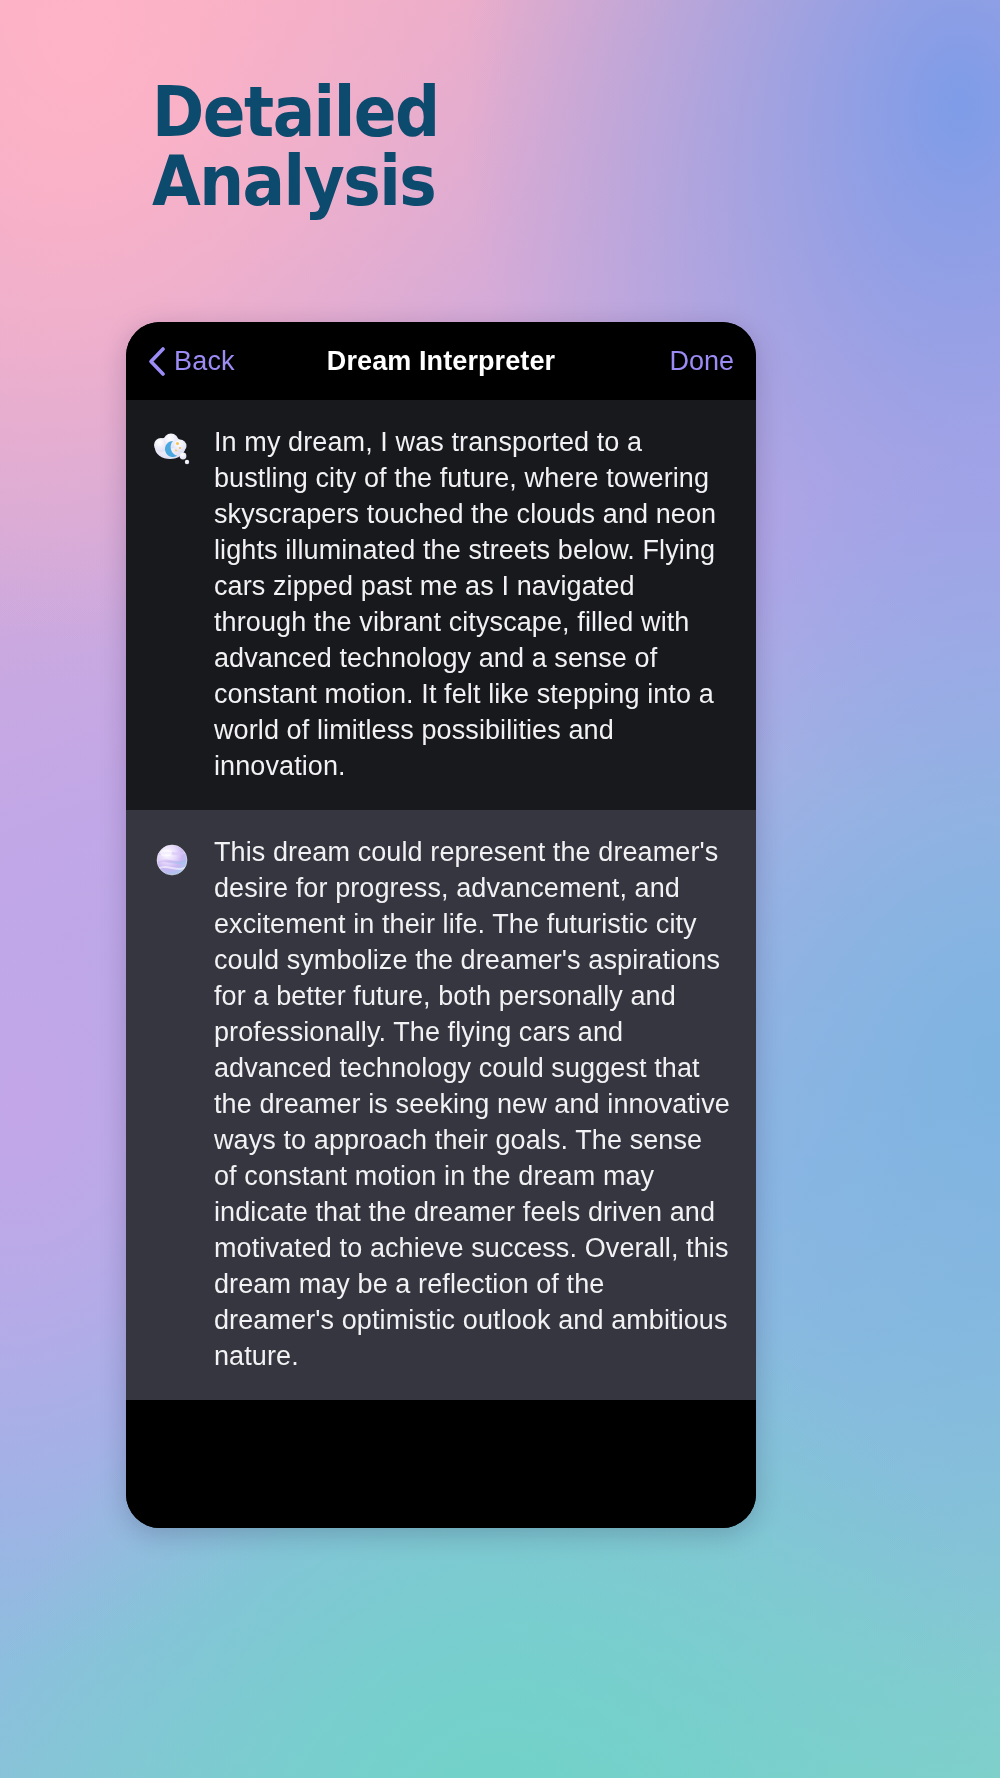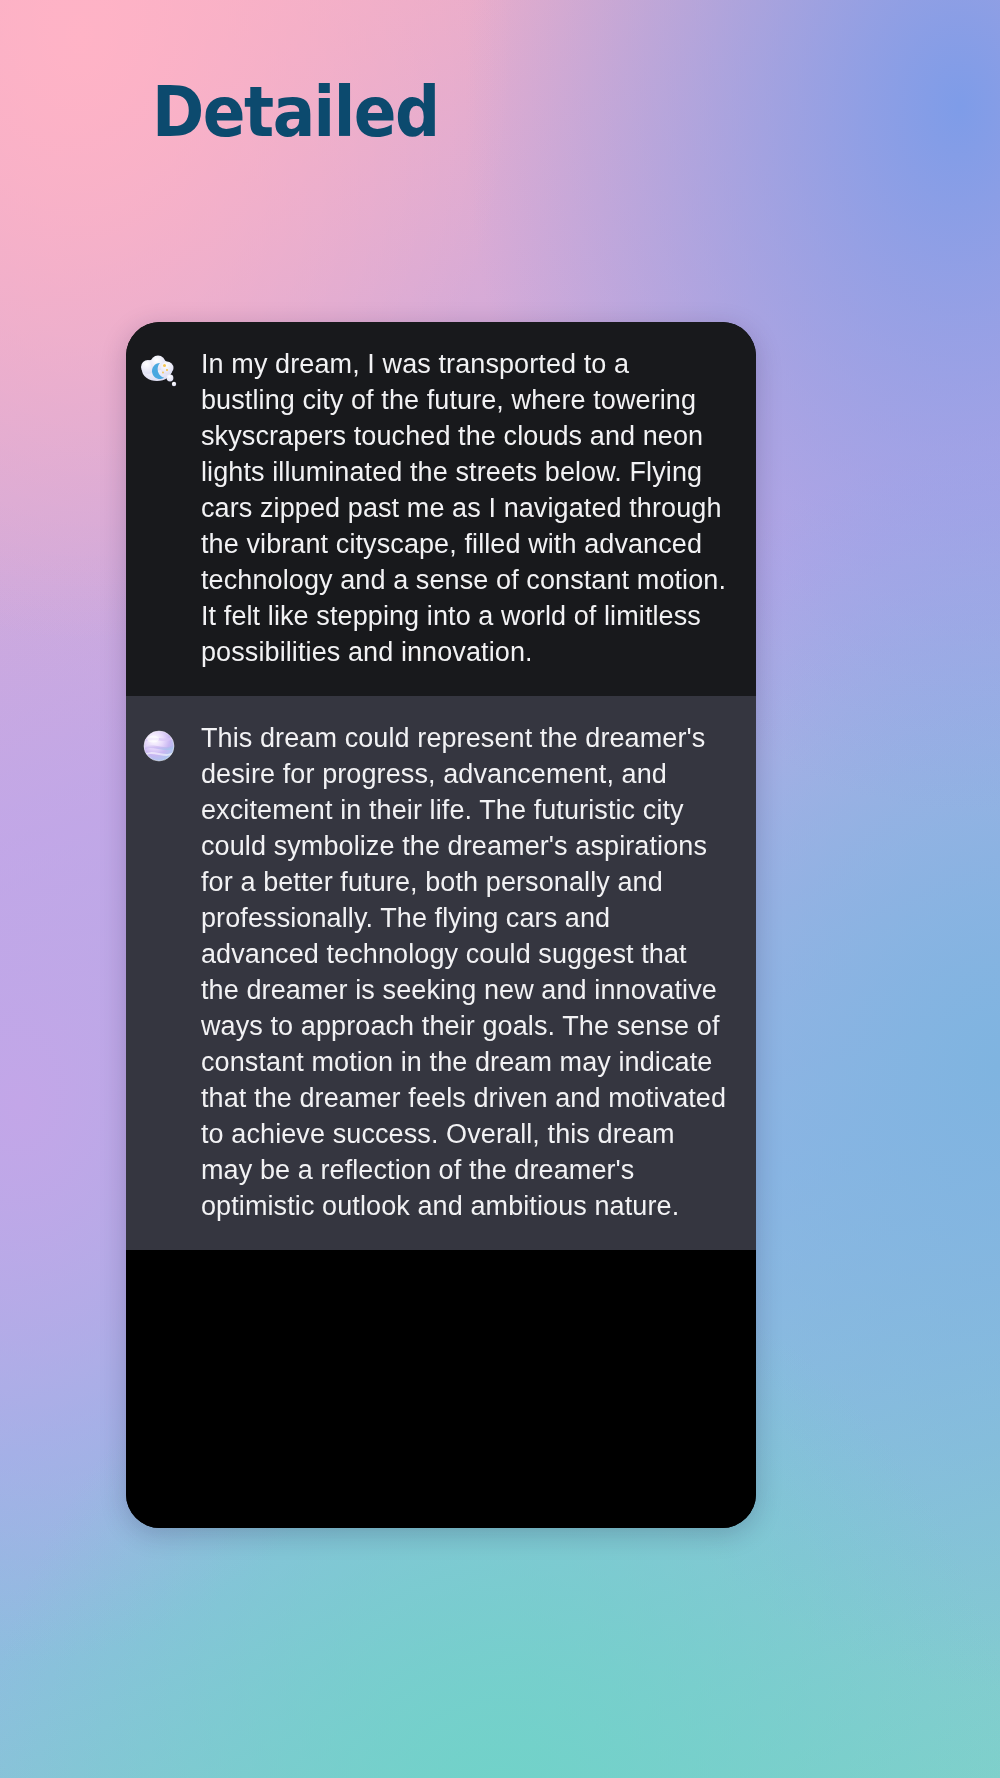--- a/index.html
+++ b/index.html
@@ -155,6 +155,7 @@
 
 <div id="headline">
   <span class="l">Detailed</span>
+  <span class="l">Analysis</span>
 </div>
 
 <div id="phone">

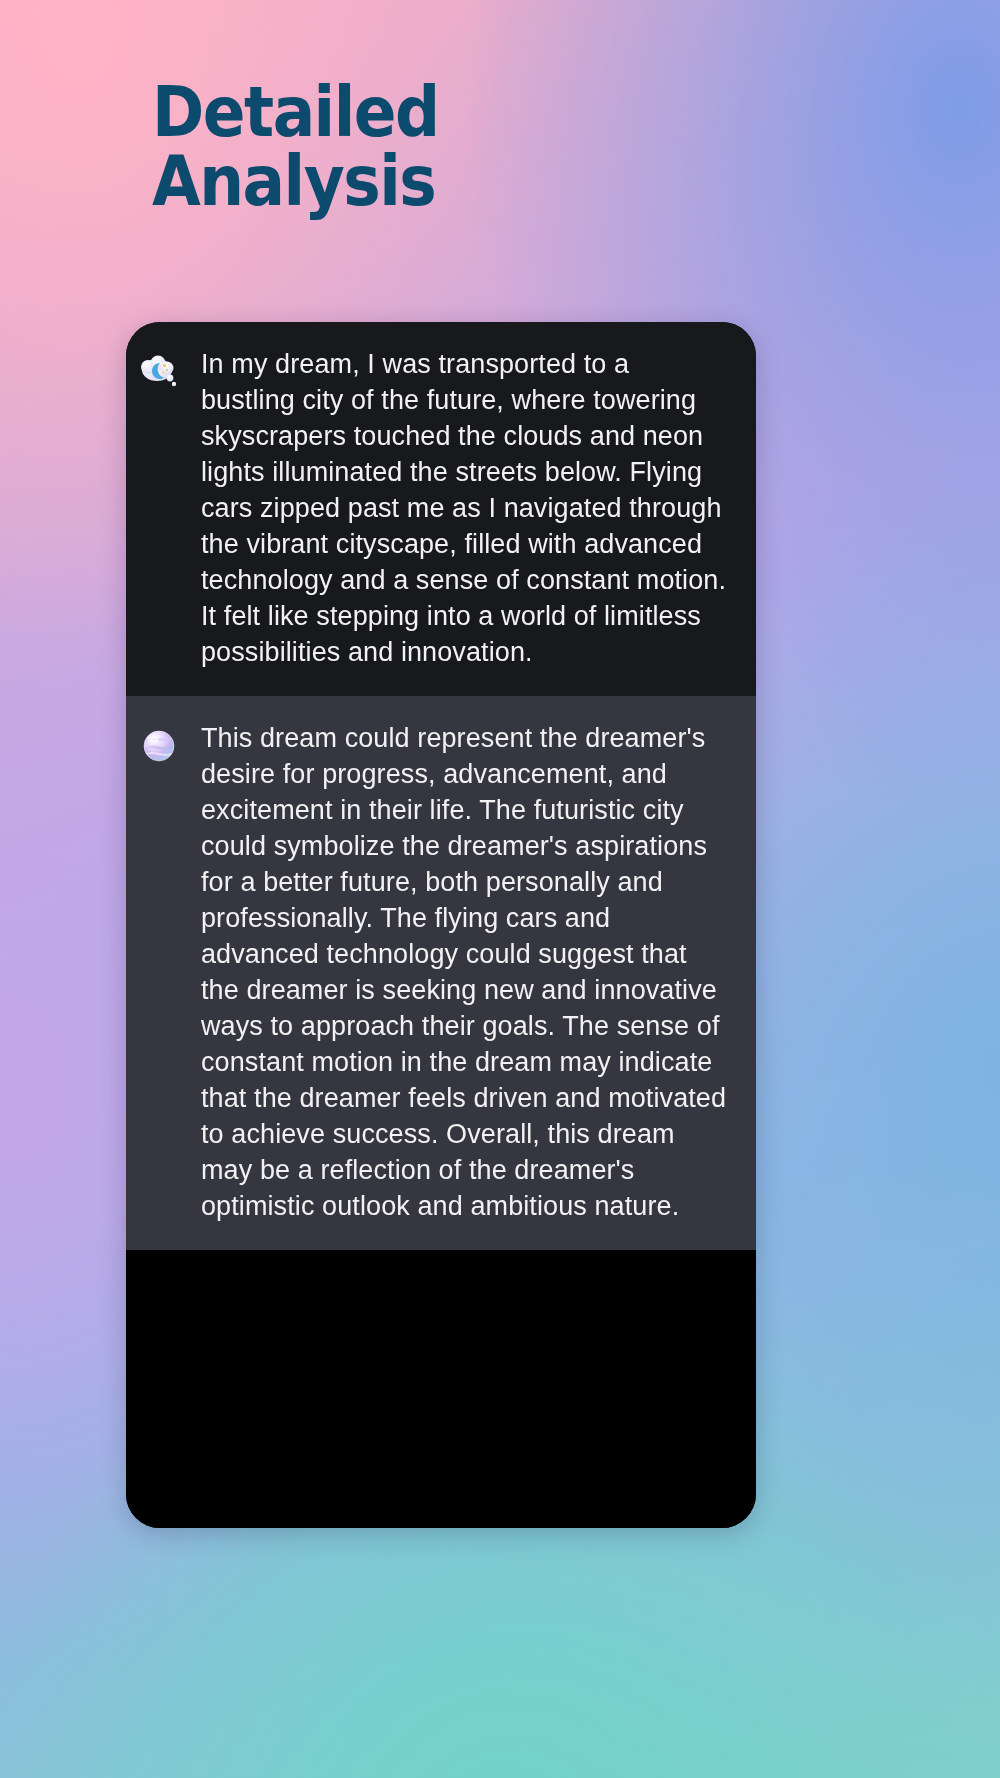--- a/index.html
+++ b/index.html
@@ -160,6 +160,21 @@
 
 <div id="phone">
 
+  <div id="navbar">
+
+    <div id="back-btn">
+      <span class="chev">
+        <svg width="17" height="29" viewBox="0 0 17 29" fill="none" xmlns="http://www.w3.org/2000/svg">
+          <path d="M15 2 L3 14.5 L15 27" stroke="#9b8cf5" stroke-width="3.6" stroke-linecap="round" stroke-linejoin="round"></path>
+        </svg>
+      </span>
+      <span id="back-label">Back</span>
+    </div>
+
+    <div id="nav-title">Dream Interpreter</div>
+
+    <div id="done-btn">Done</div>
+  </div>
 
   <div id="messages">
 

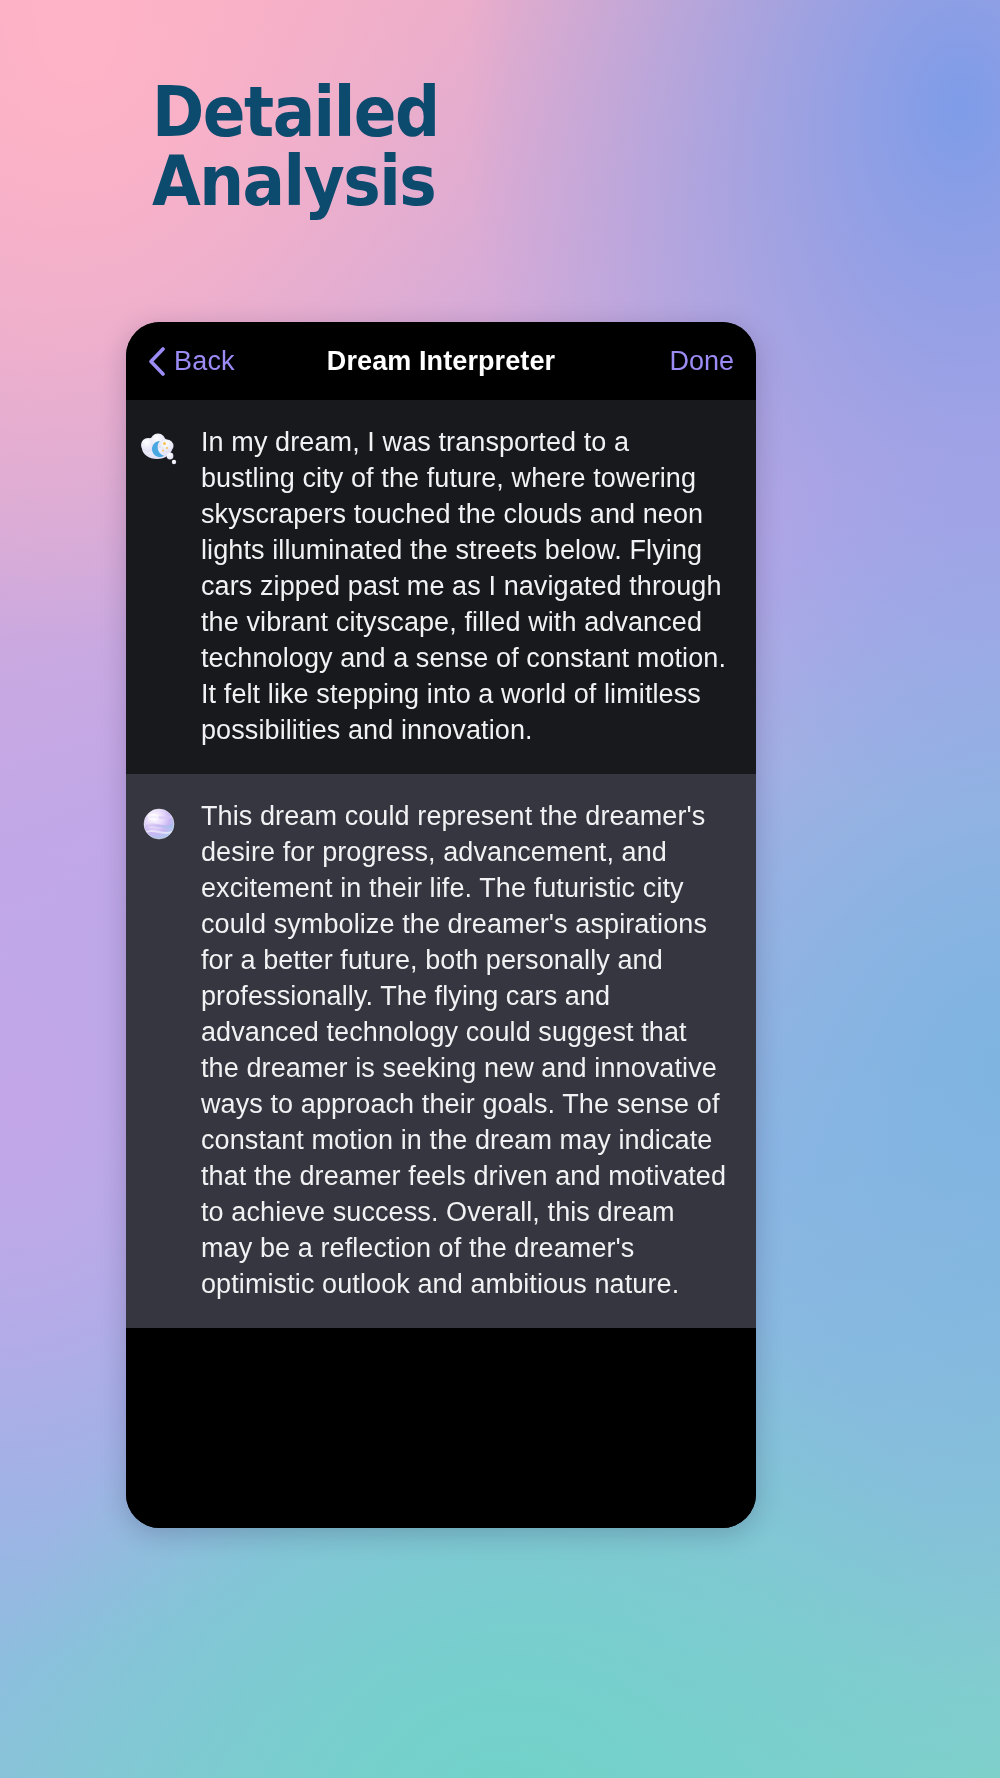--- a/index.html
+++ b/index.html
@@ -116,7 +116,7 @@
   }
   .msg {
     display:flex;
-    padding:24px 26px 26px 13px;
+    padding:24px 26px 26px 26px;
     gap:22px;
   }
   .msg.user   { background:#18191c; }

